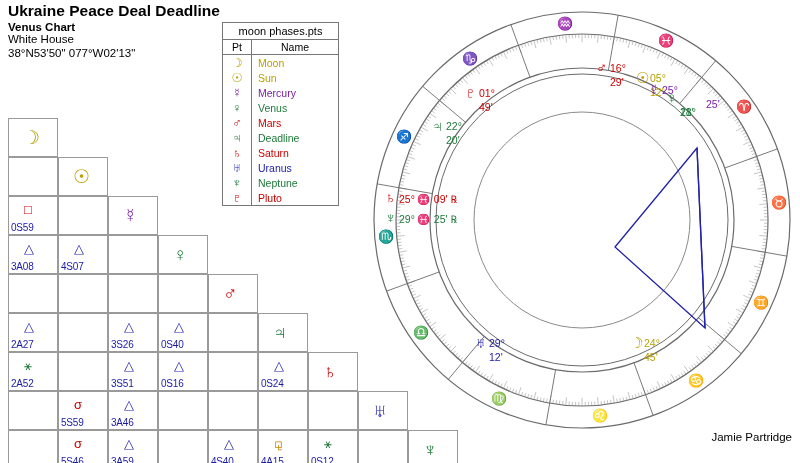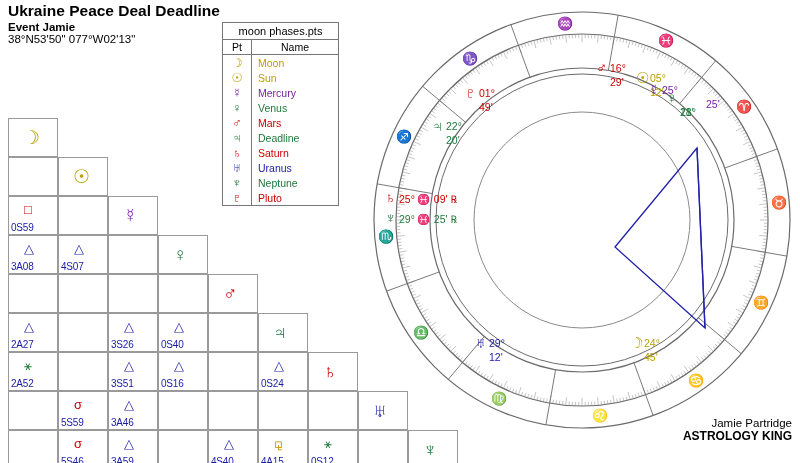--- a/index.html
+++ b/index.html
@@ -46,7 +46,7 @@
 
   <div class="hdr">
     <div class="title">Ukraine Peace Deal Deadline</div>
-    <div class="sub">Event Jamie</div>
+    <div class="sub">Venus Chart</div>
     <div class="line">38°N53'50"  077°W02'13"</div>
   </div>
 

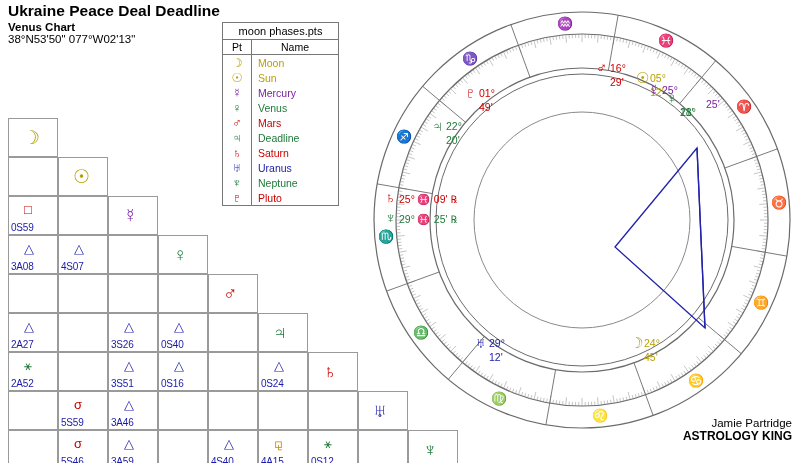--- a/index.html
+++ b/index.html
@@ -47,6 +47,7 @@
   <div class="hdr">
     <div class="title">Ukraine Peace Deal Deadline</div>
     <div class="sub">Venus Chart</div>
+    <div class="line">White House</div>
     <div class="line">38°N53'50"  077°W02'13"</div>
   </div>
 

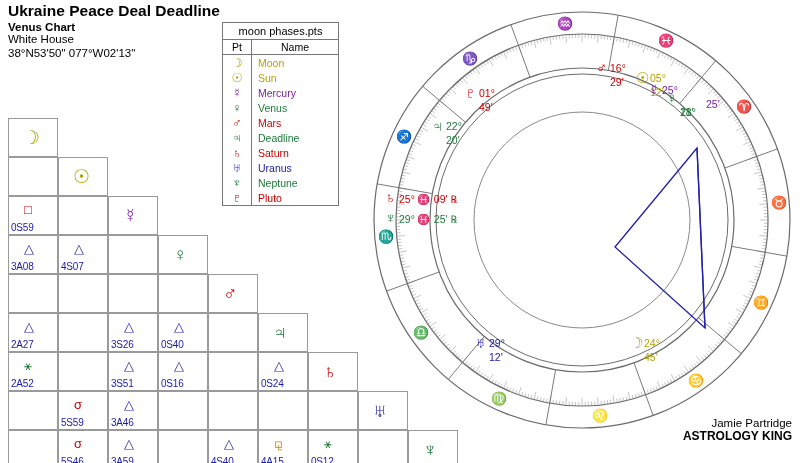--- a/index.html
+++ b/index.html
@@ -673,7 +673,6 @@
 
   <div class="cred">
     <div class="c1">Jamie Partridge</div>
-    <div class="c2">ASTROLOGY KING</div>
   </div>
 
 </div>

